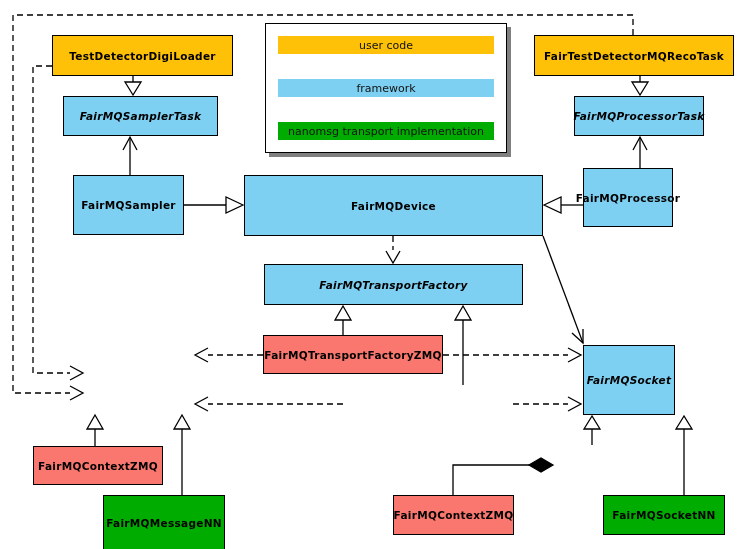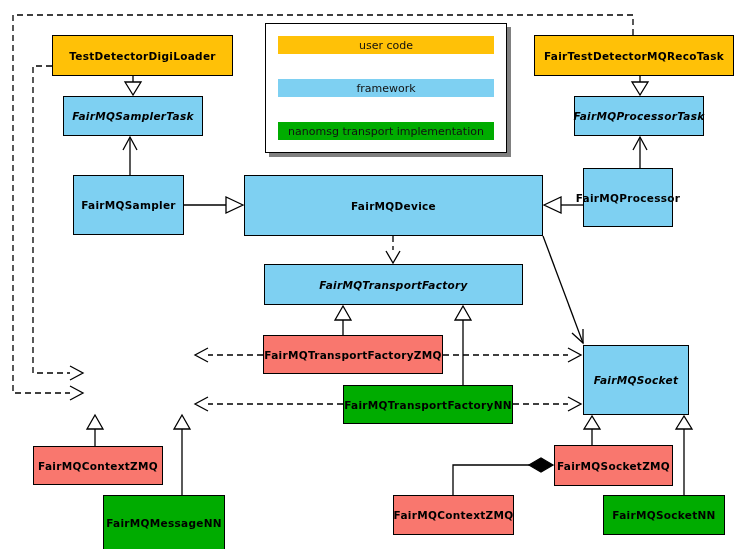--- a/index.html
+++ b/index.html
@@ -183,7 +183,7 @@
 
   <div class="node c-user" style="left:534px;top:35px;width:200px;height:41px">FairTestDetectorMQRecoTask</div>
 
-  <div class="node c-framework abstract" style="left:63px;top:96px;width:140px;height:40px">FairMQSamplerTask</div>
+  <div class="node c-framework abstract" style="left:63px;top:96px;width:155px;height:40px">FairMQSamplerTask</div>
 
   <div class="node c-framework abstract" style="left:574px;top:96px;width:130px;height:40px">FairMQProcessorTask</div>
 

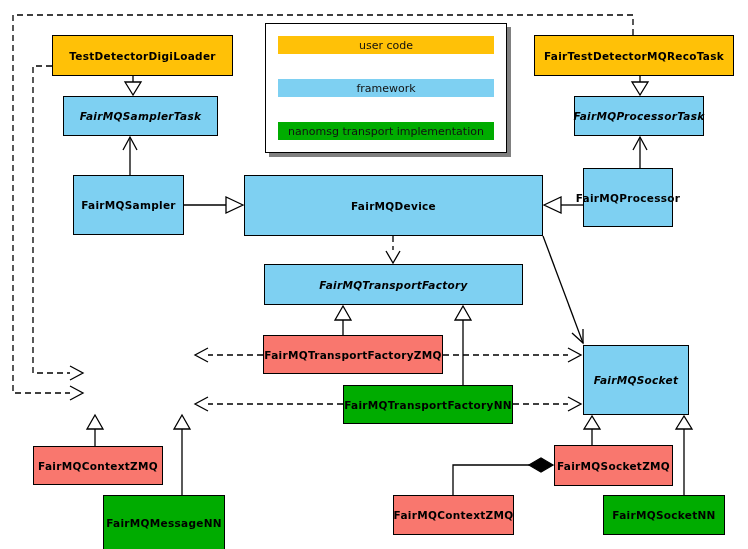--- a/index.html
+++ b/index.html
@@ -200,7 +200,7 @@
   <div class="node c-nanomsg" style="left:343px;top:385px;width:170px;height:39px">FairMQTransportFactoryNN</div>
 
 
-  <div class="node c-framework abstract" style="left:583px;top:345px;width:106px;height:70px">FairMQSocket</div>
+  <div class="node c-framework abstract" style="left:583px;top:345px;width:92px;height:70px">FairMQSocket</div>
 
   <div class="node c-zeromq" style="left:33px;top:446px;width:130px;height:39px">FairMQContextZMQ</div>
 

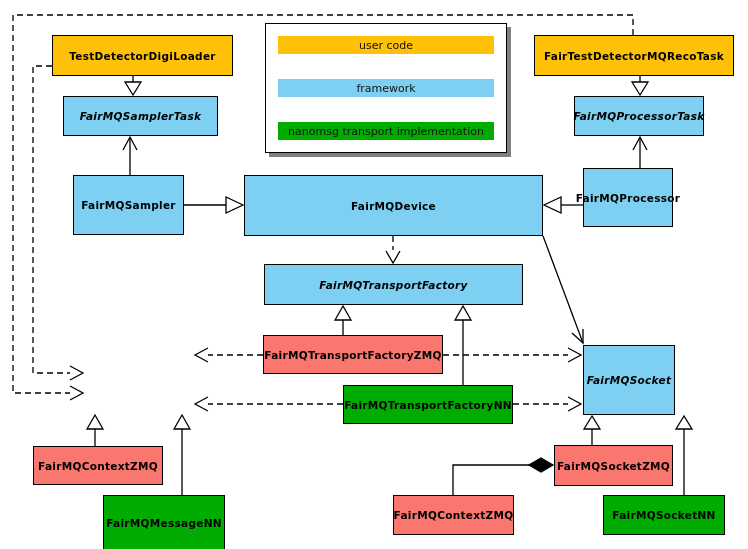--- a/index.html
+++ b/index.html
@@ -197,7 +197,6 @@
 
   <div class="node c-zeromq" style="left:263px;top:335px;width:180px;height:39px">FairMQTransportFactoryZMQ</div>
 
-  <div class="node c-nanomsg" style="left:343px;top:385px;width:170px;height:39px">FairMQTransportFactoryNN</div>
 
 
   <div class="node c-framework abstract" style="left:583px;top:345px;width:92px;height:70px">FairMQSocket</div>

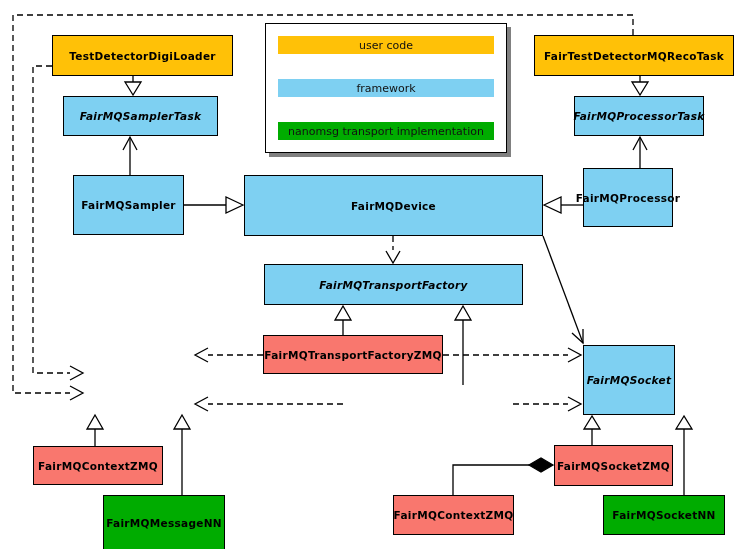--- a/index.html
+++ b/index.html
@@ -205,7 +205,6 @@
 
   <div class="node c-nanomsg" style="left:103px;top:495px;width:122px;height:56px">FairMQMessageNN</div>
 
-  <div class="node c-zeromq" style="left:554px;top:445px;width:119px;height:41px">FairMQSocketZMQ</div>
 
   <div class="node c-nanomsg" style="left:603px;top:495px;width:122px;height:40px">FairMQSocketNN</div>
 

